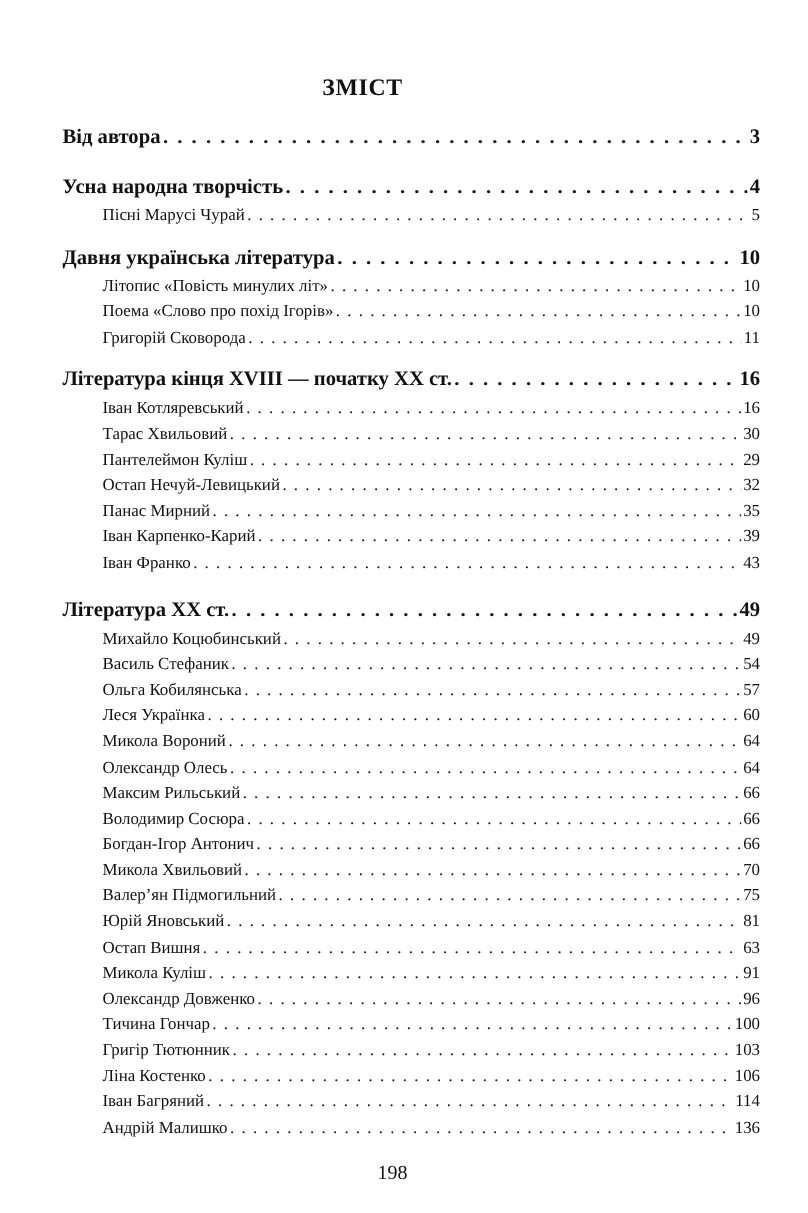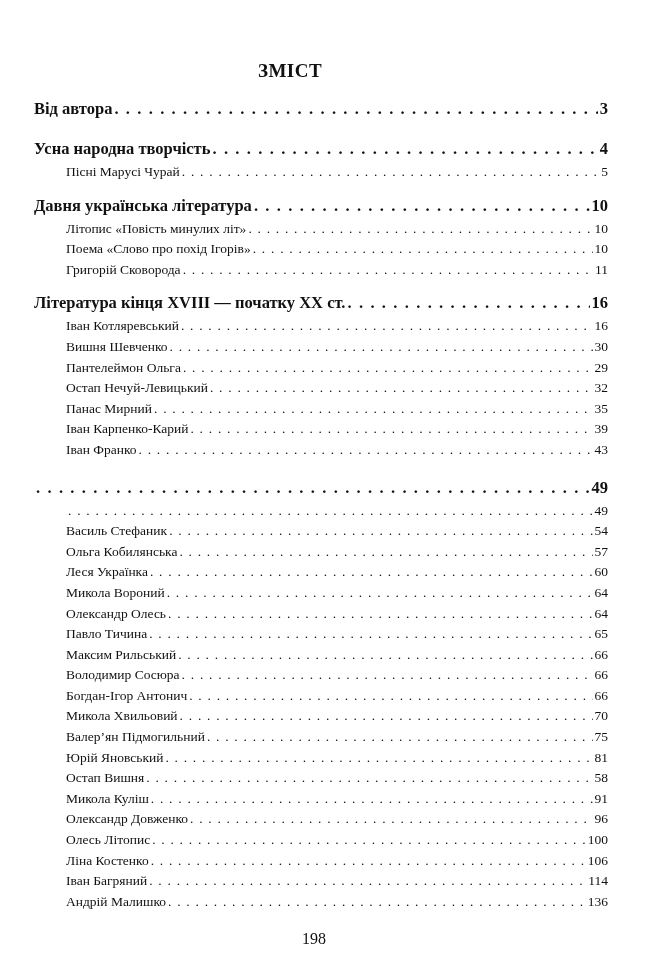--- a/index.html
+++ b/index.html
@@ -15,7 +15,7 @@
     .row {
       display: flex; align-items: baseline; white-space: nowrap; overflow: hidden;
     }
-    .row .label { flex: 0 0 auto; }
+    .row .label { flex: 0 0 auto; margin-left: 16px; }
     .row .leader {
       flex: 1 1 auto; overflow: hidden; margin: 0 2px;
     }

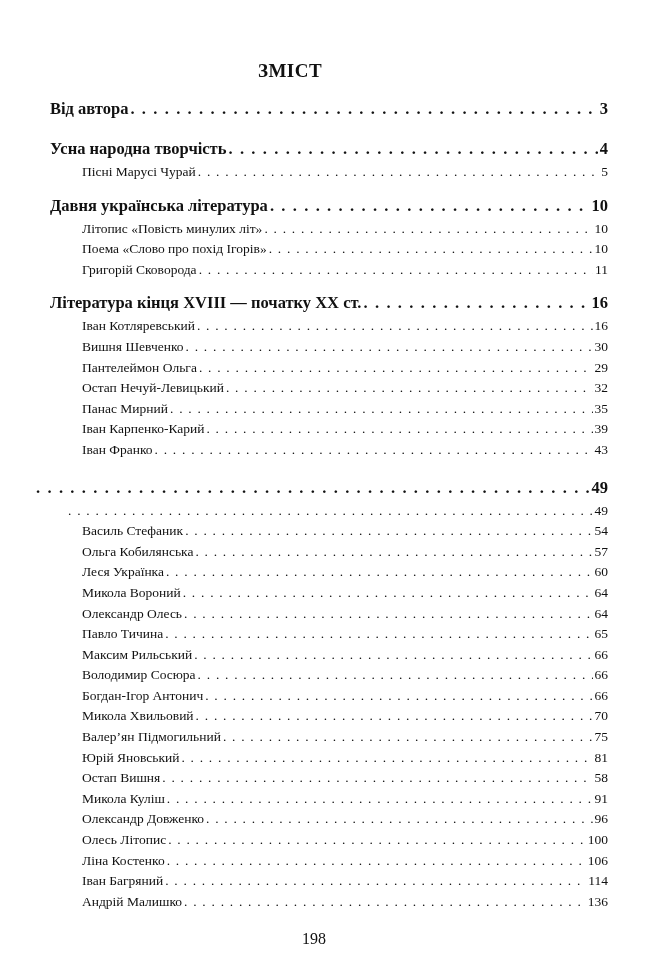--- a/index.html
+++ b/index.html
@@ -94,7 +94,7 @@
     <span class="page">16</span>
   </div>
   <div class="row entry">
-    <span class="label">Вишня Шевченко</span>
+    <span class="label">Тарас Хвильовий</span>
     <span class="leader"></span>
     <span class="page">30</span>
   </div>

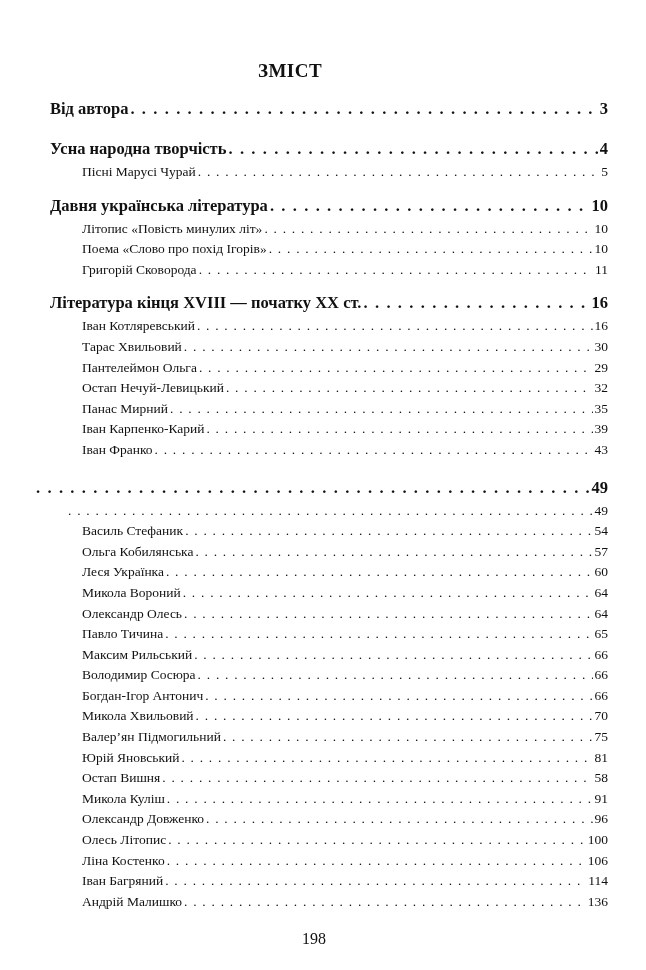--- a/index.html
+++ b/index.html
@@ -99,7 +99,7 @@
     <span class="page">30</span>
   </div>
   <div class="row entry">
-    <span class="label">Пантелеймон Ольга</span>
+    <span class="label">Пантелеймон Куліш</span>
     <span class="leader"></span>
     <span class="page">29</span>
   </div>

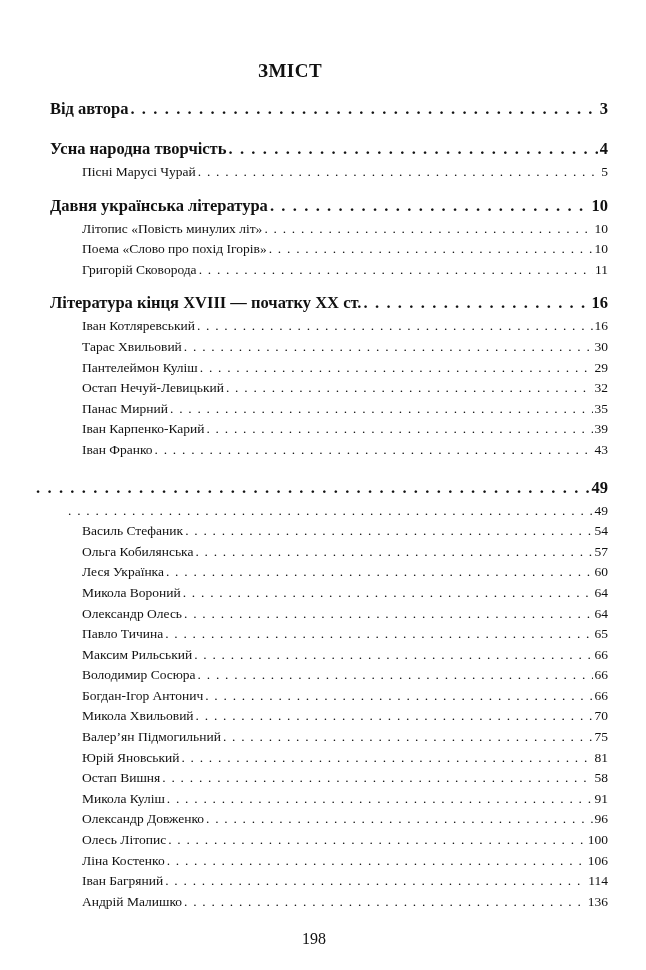--- a/index.html
+++ b/index.html
@@ -125,6 +125,7 @@
   </div>
 
   <div class="row section" style="margin-top:14px">
+    <span class="label">Література XX ст.</span>
     <span class="leader"></span>
     <span class="page">49</span>
   </div>

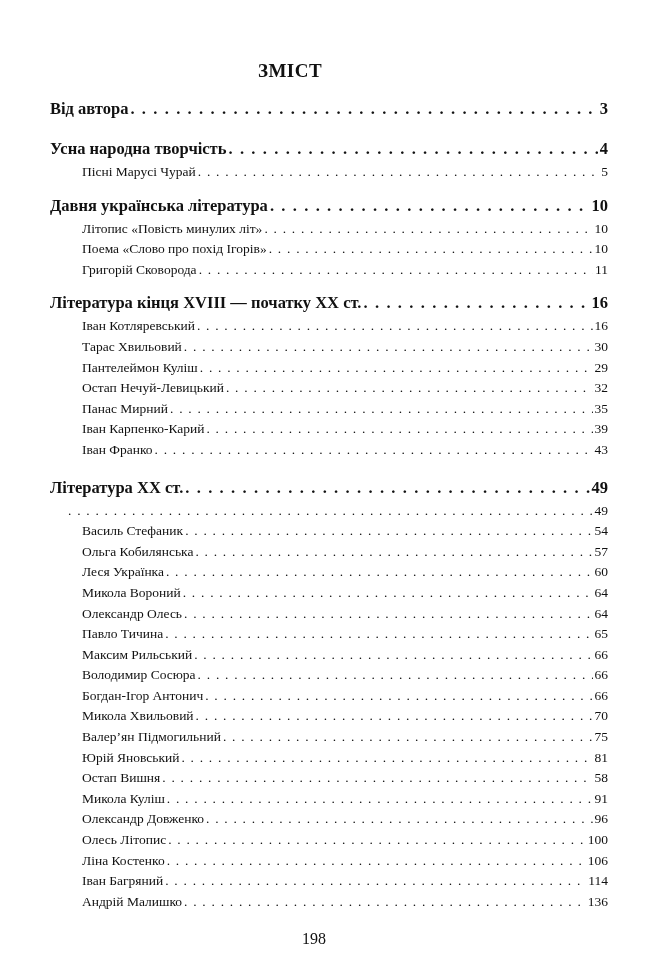--- a/index.html
+++ b/index.html
@@ -130,6 +130,7 @@
     <span class="page">49</span>
   </div>
   <div class="row entry">
+      <span class="label">Михайло Коцюбинський</span>
       <span class="leader"></span>
       <span class="page">49</span>
     </div>

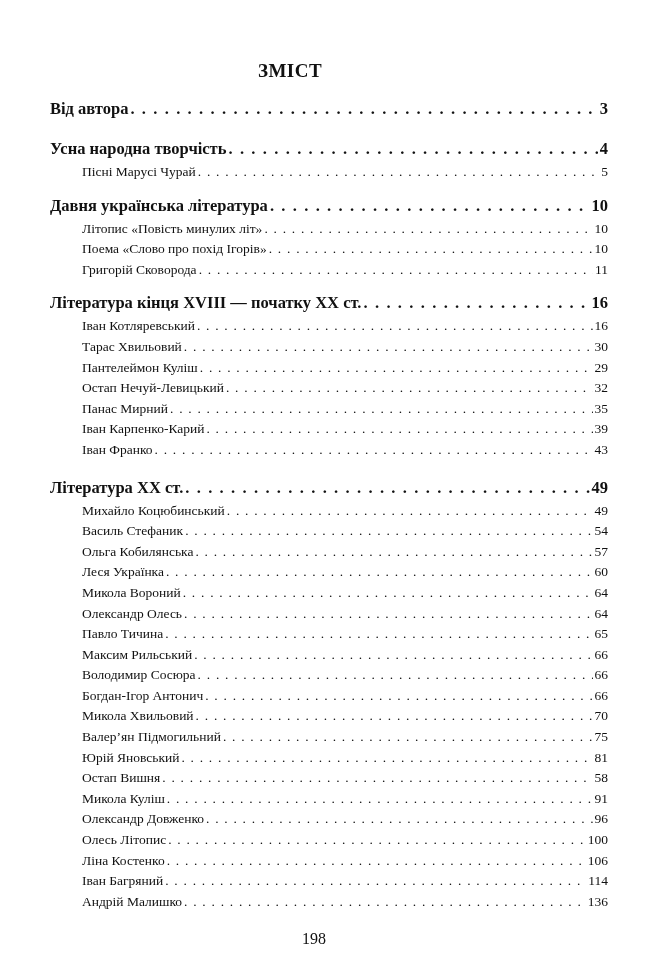--- a/index.html
+++ b/index.html
@@ -160,11 +160,6 @@
       <span class="page">64</span>
     </div>
   <div class="row entry">
-      <span class="label">Павло Тичина</span>
-      <span class="leader"></span>
-      <span class="page">65</span>
-    </div>
-  <div class="row entry">
       <span class="label">Максим Рильський</span>
       <span class="leader"></span>
       <span class="page">66</span>

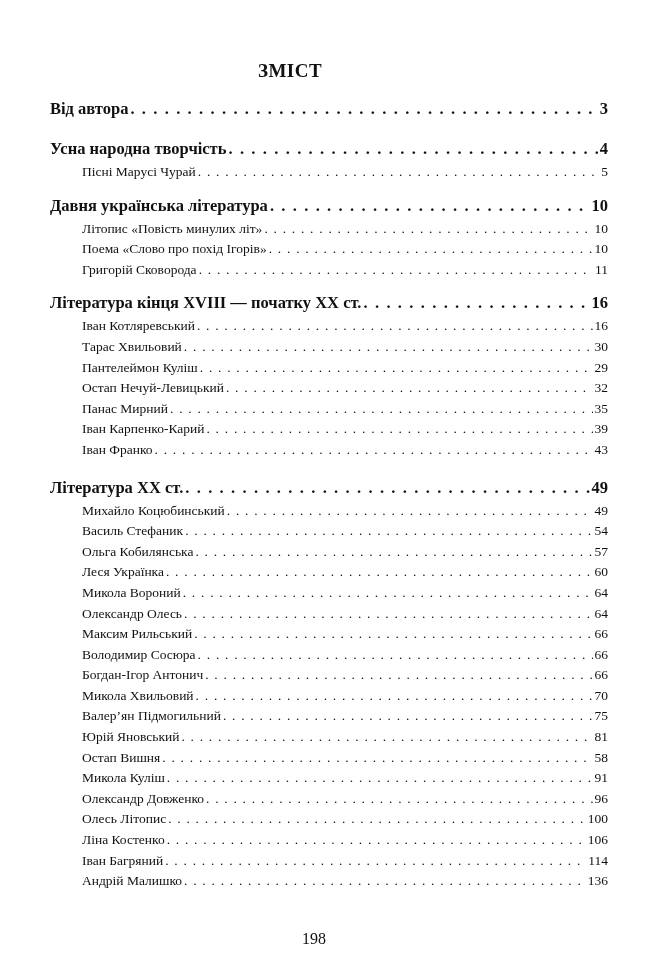--- a/index.html
+++ b/index.html
@@ -192,7 +192,7 @@
   <div class="row entry">
       <span class="label">Остап Вишня</span>
       <span class="leader"></span>
-      <span class="page">58</span>
+      <span class="page">63</span>
     </div>
   <div class="row entry">
       <span class="label">Микола Куліш</span>

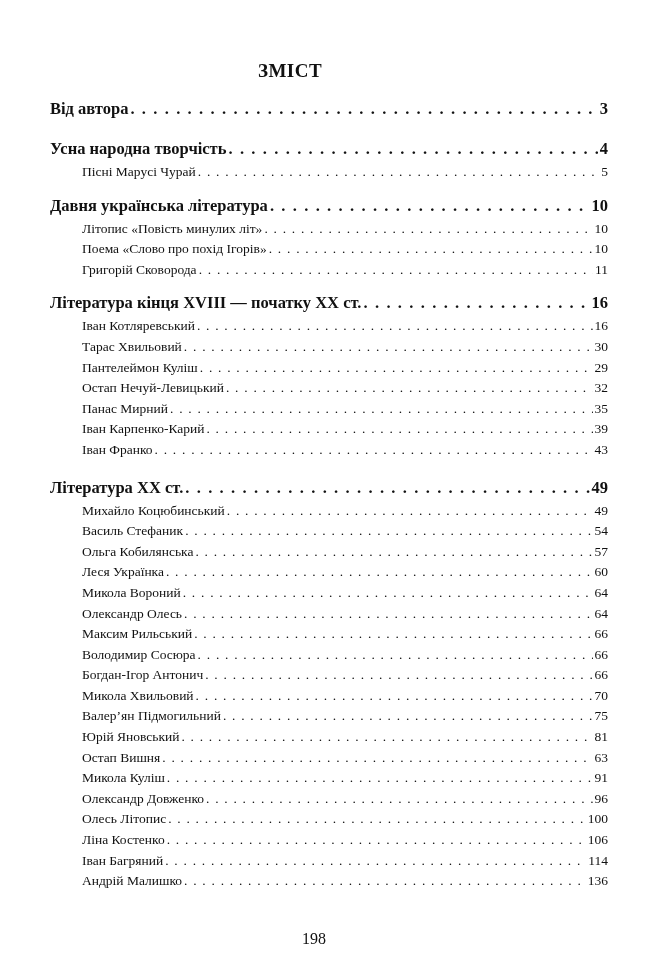--- a/index.html
+++ b/index.html
@@ -205,7 +205,7 @@
       <span class="page">96</span>
     </div>
   <div class="row entry">
-      <span class="label">Олесь Літопис</span>
+      <span class="label">Тичина Гончар</span>
       <span class="leader"></span>
       <span class="page">100</span>
     </div>

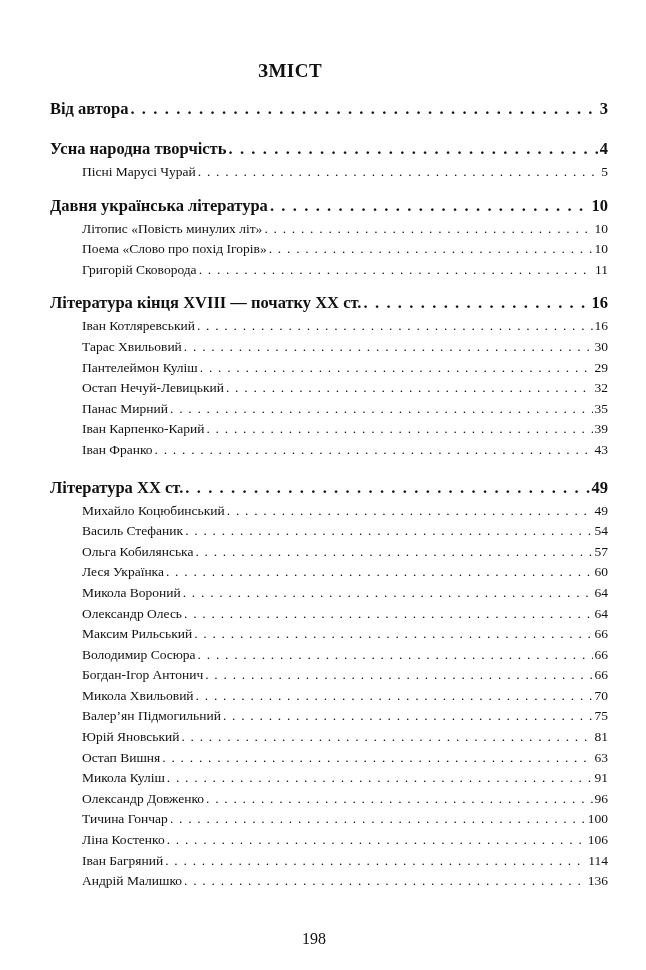--- a/index.html
+++ b/index.html
@@ -210,6 +210,11 @@
       <span class="page">100</span>
     </div>
   <div class="row entry">
+      <span class="label">Григір Тютюнник</span>
+      <span class="leader"></span>
+      <span class="page">103</span>
+    </div>
+  <div class="row entry">
       <span class="label">Ліна Костенко</span>
       <span class="leader"></span>
       <span class="page">106</span>

